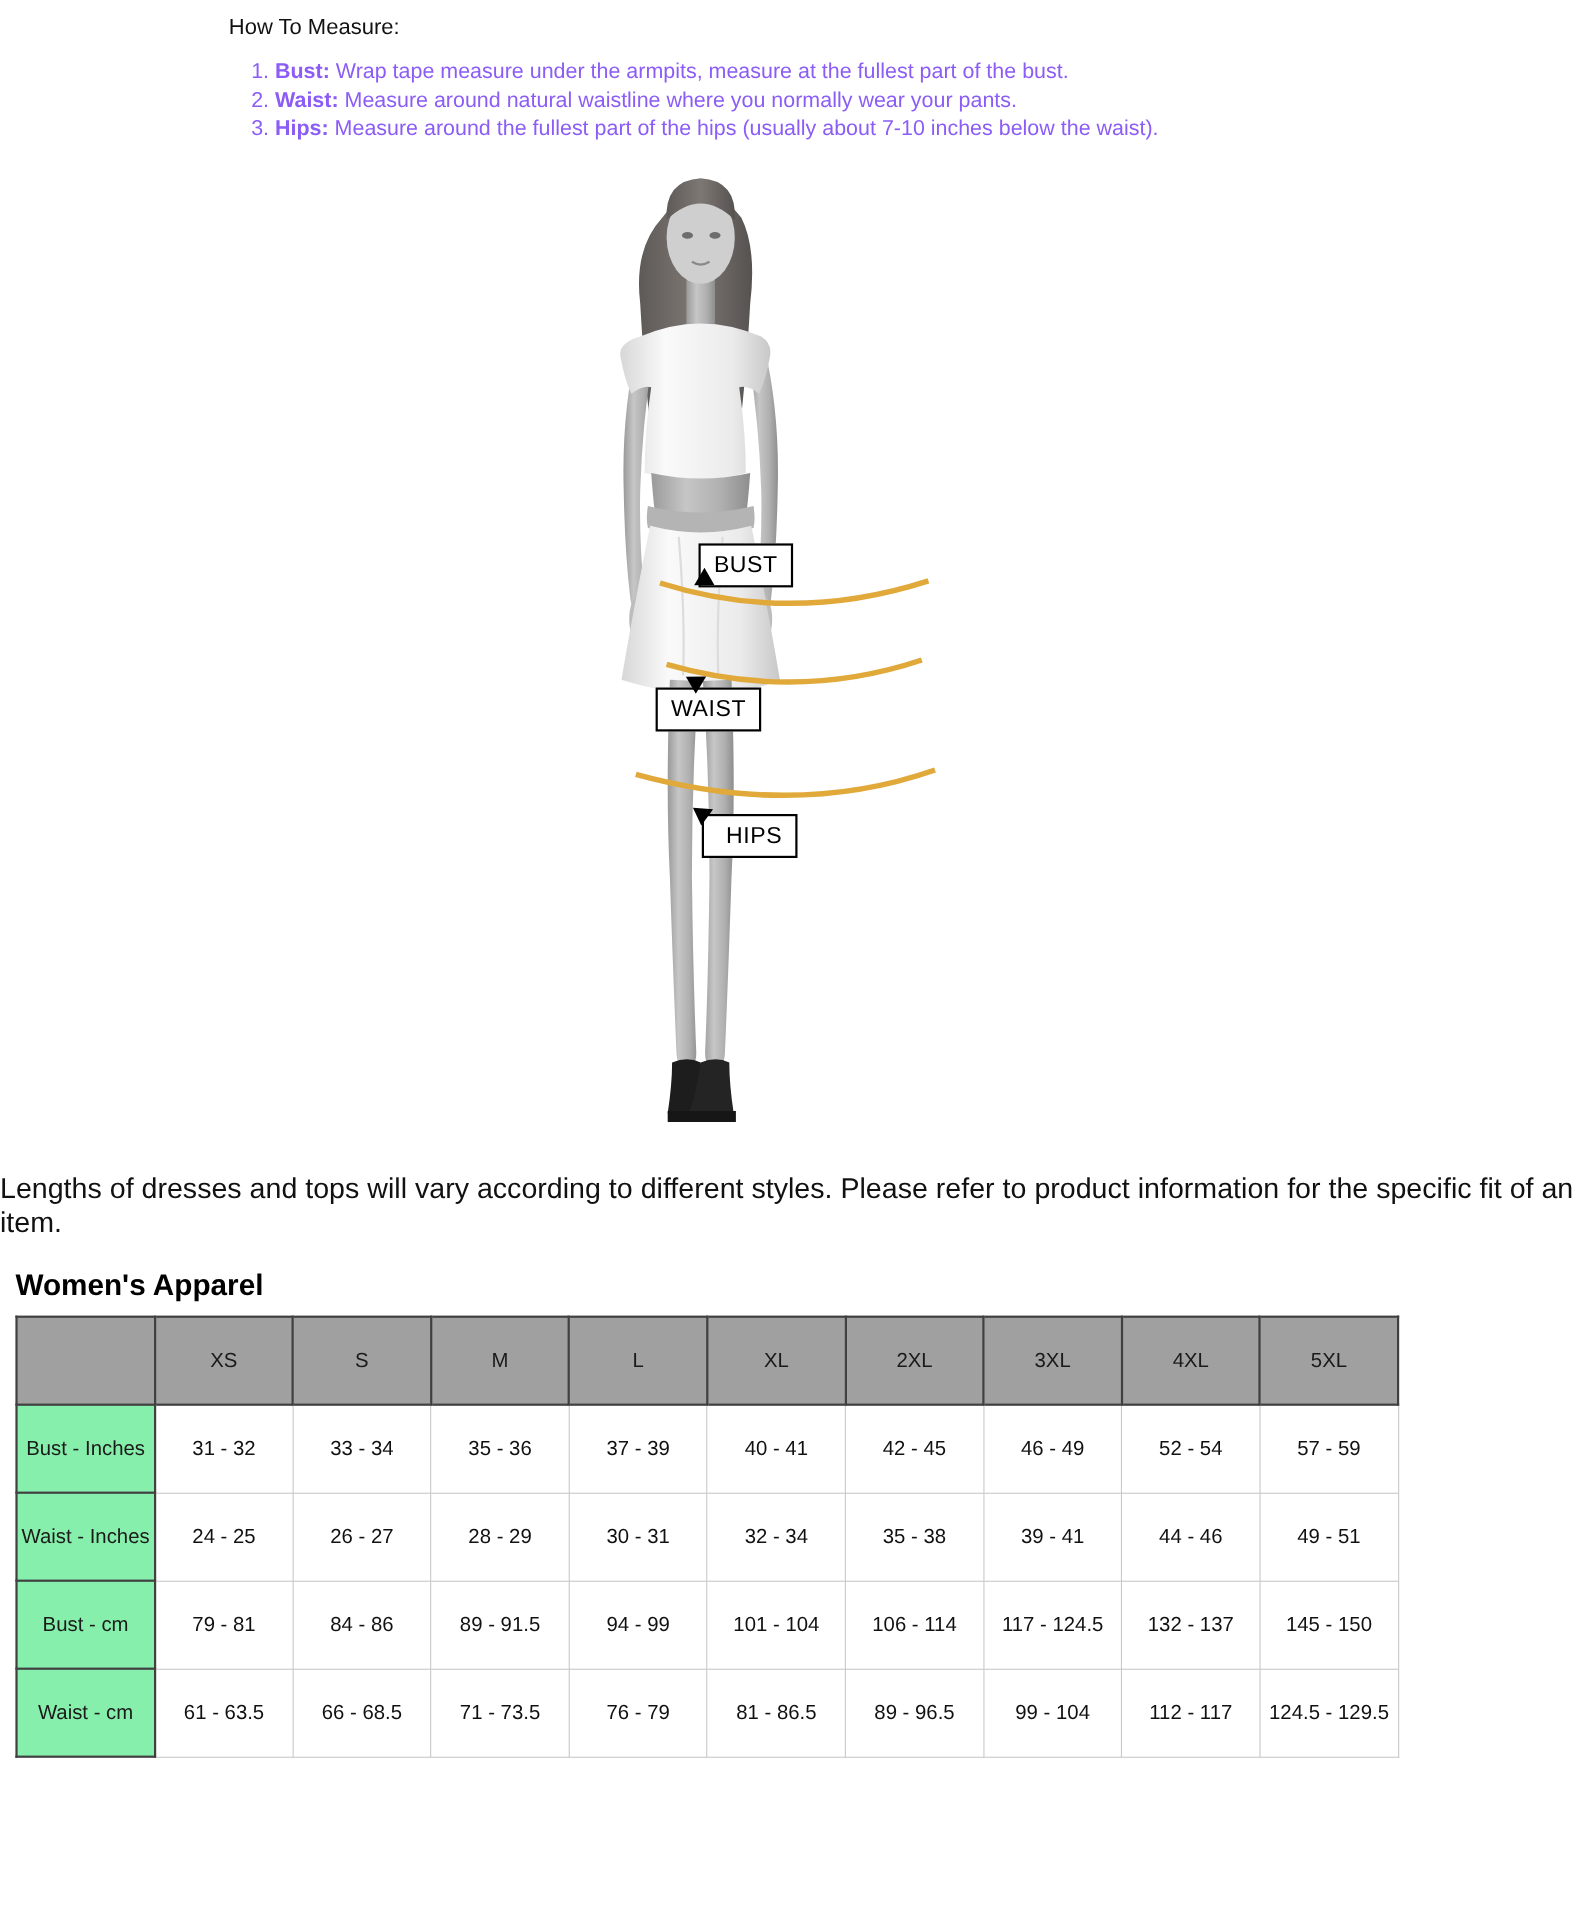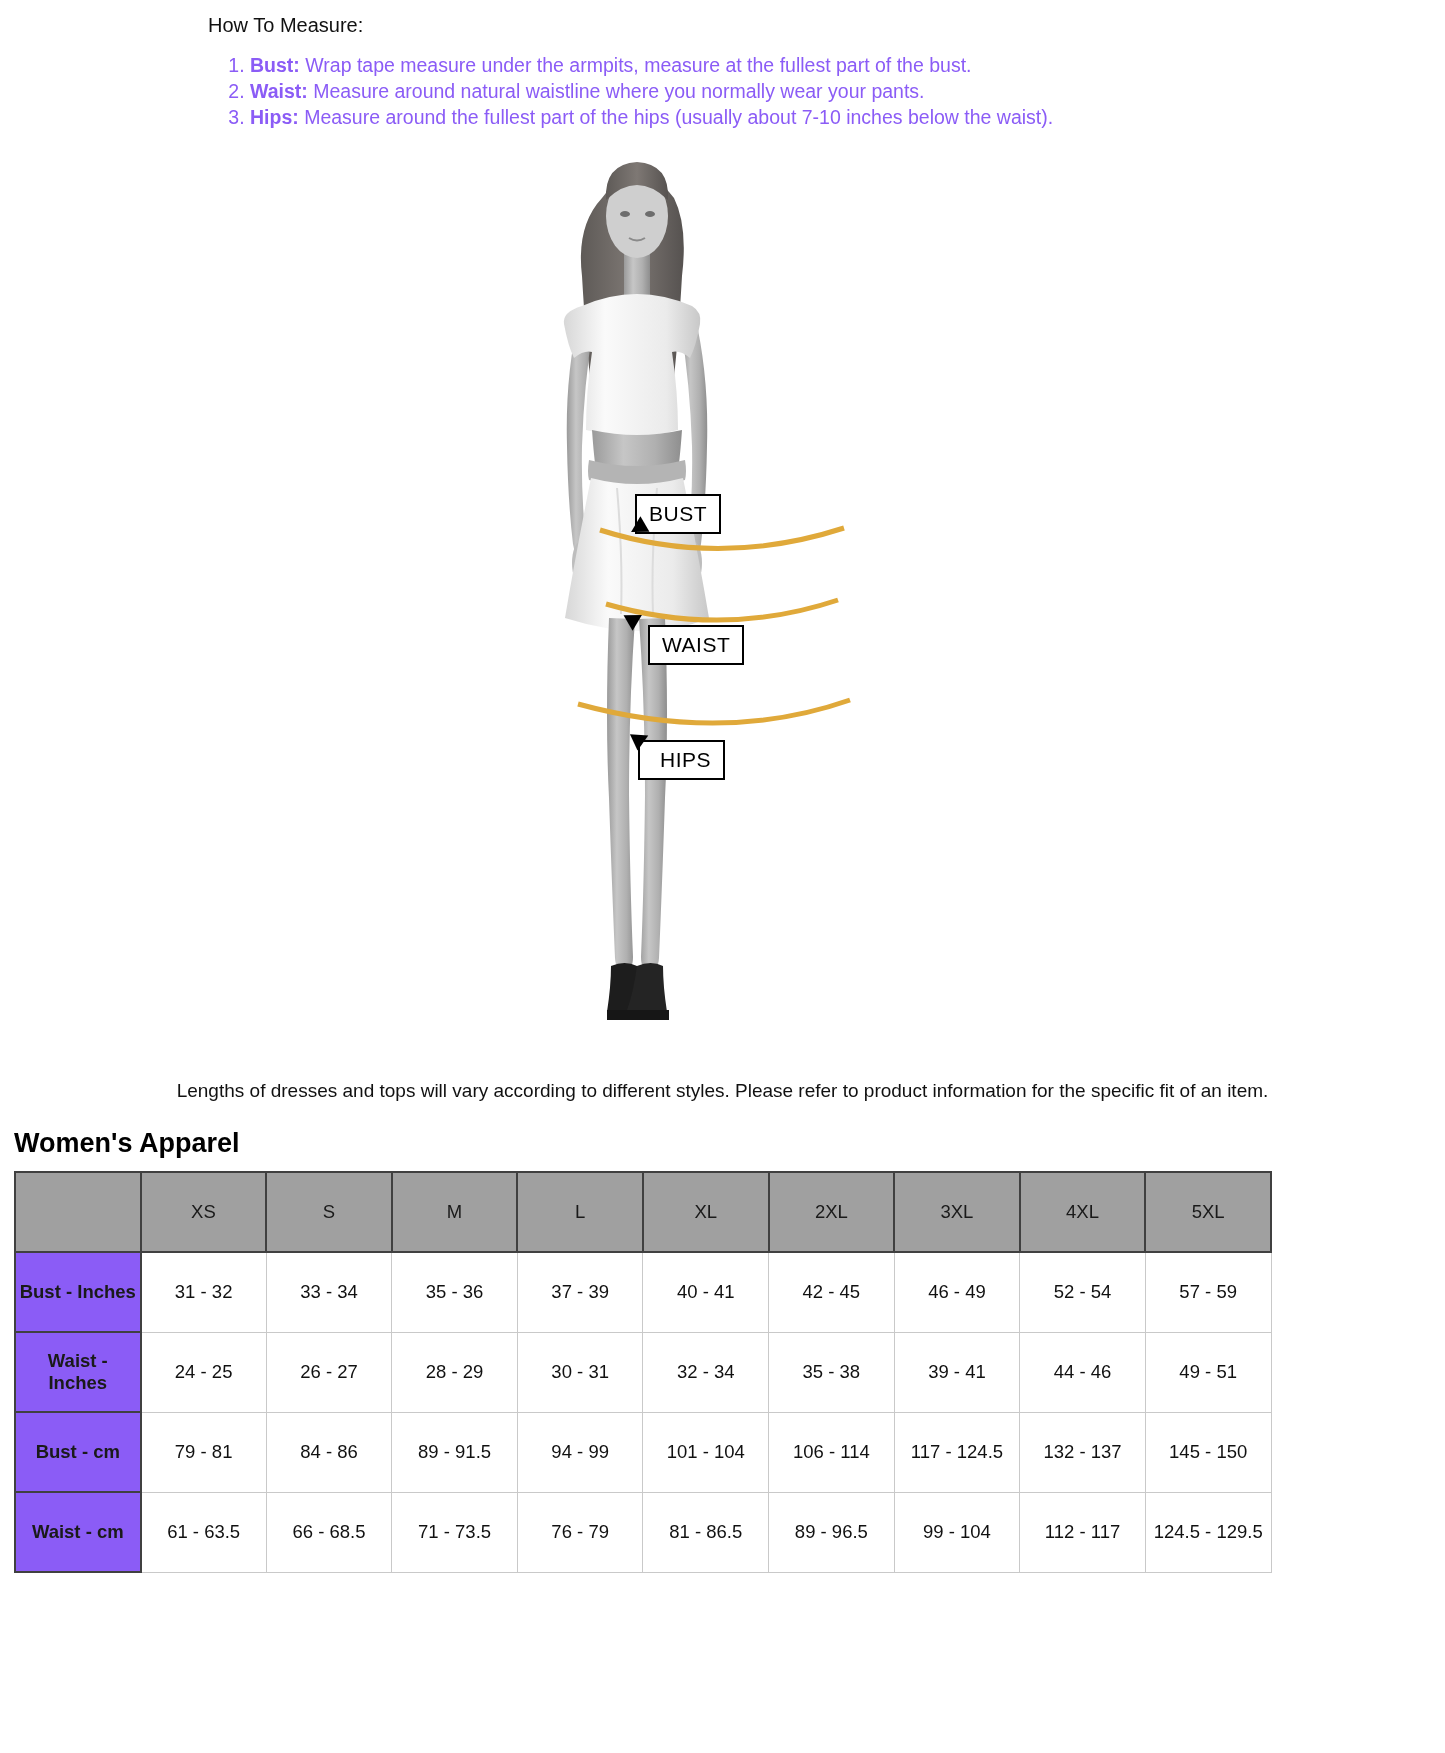--- a/index.html
+++ b/index.html
@@ -67,7 +67,7 @@
     z-index: 5;
   }
   .callout-bust { left: 635px; top: 356px; }
-  .callout-waist { left: 648px; top: 487px; }
+  .callout-waist { left: 596px; top: 487px; }
   .callout-hips { left: 638px; top: 602px; padding-left: 20px; }
 
   .pointer {

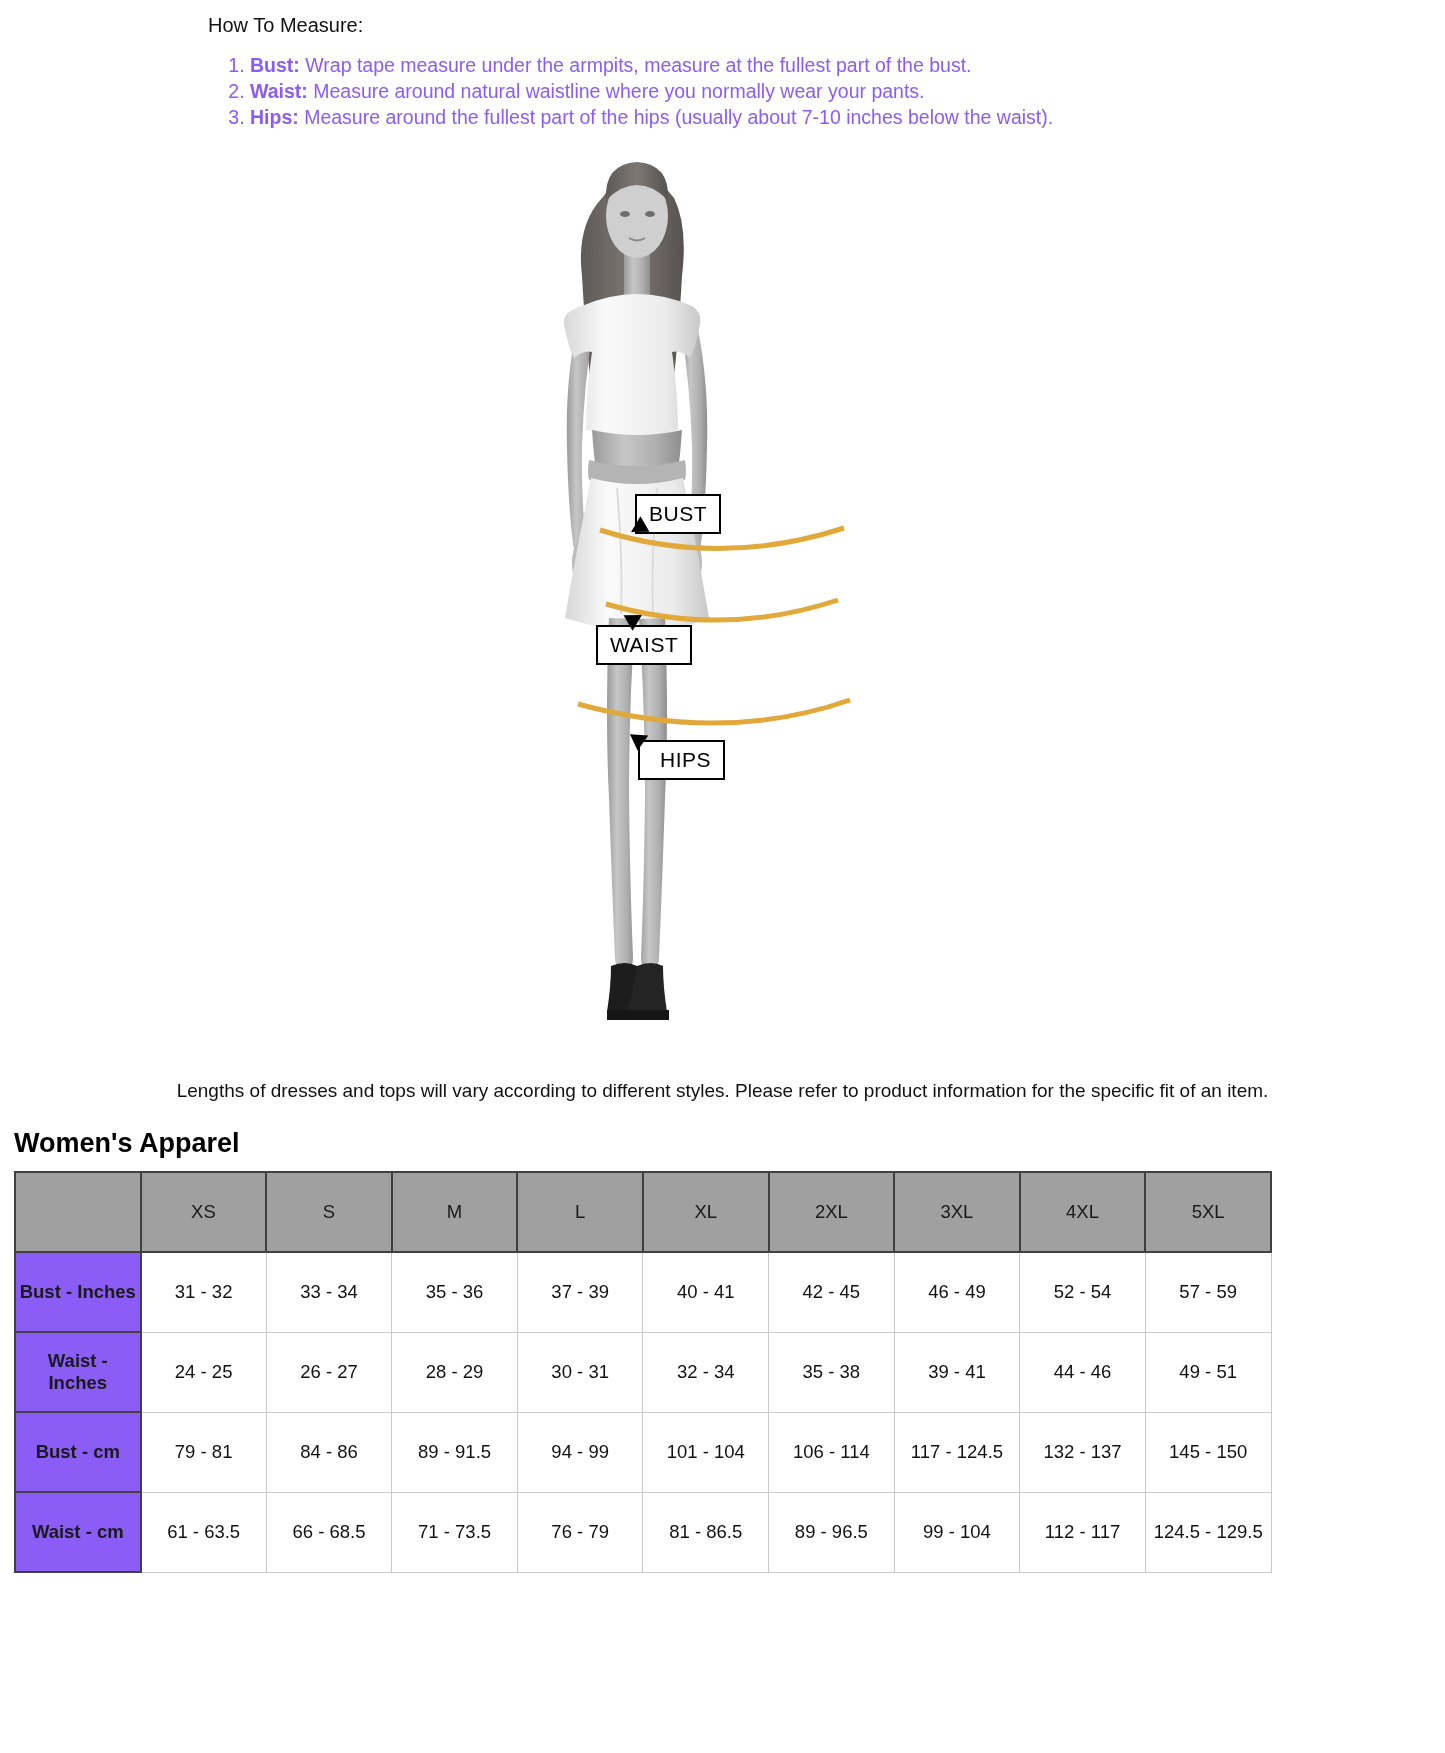--- a/index.html
+++ b/index.html
@@ -83,10 +83,9 @@
   .pointer-hips { left: 633px; top: 592px; transform: rotate(-25deg); }
 
   .caption {
-    text-align: center;
-    font-size: 19px;
+    font-size: 26px;
     color: #111;
-    margin-top: 17px;
+    margin-top: 2px;
   }
 
   

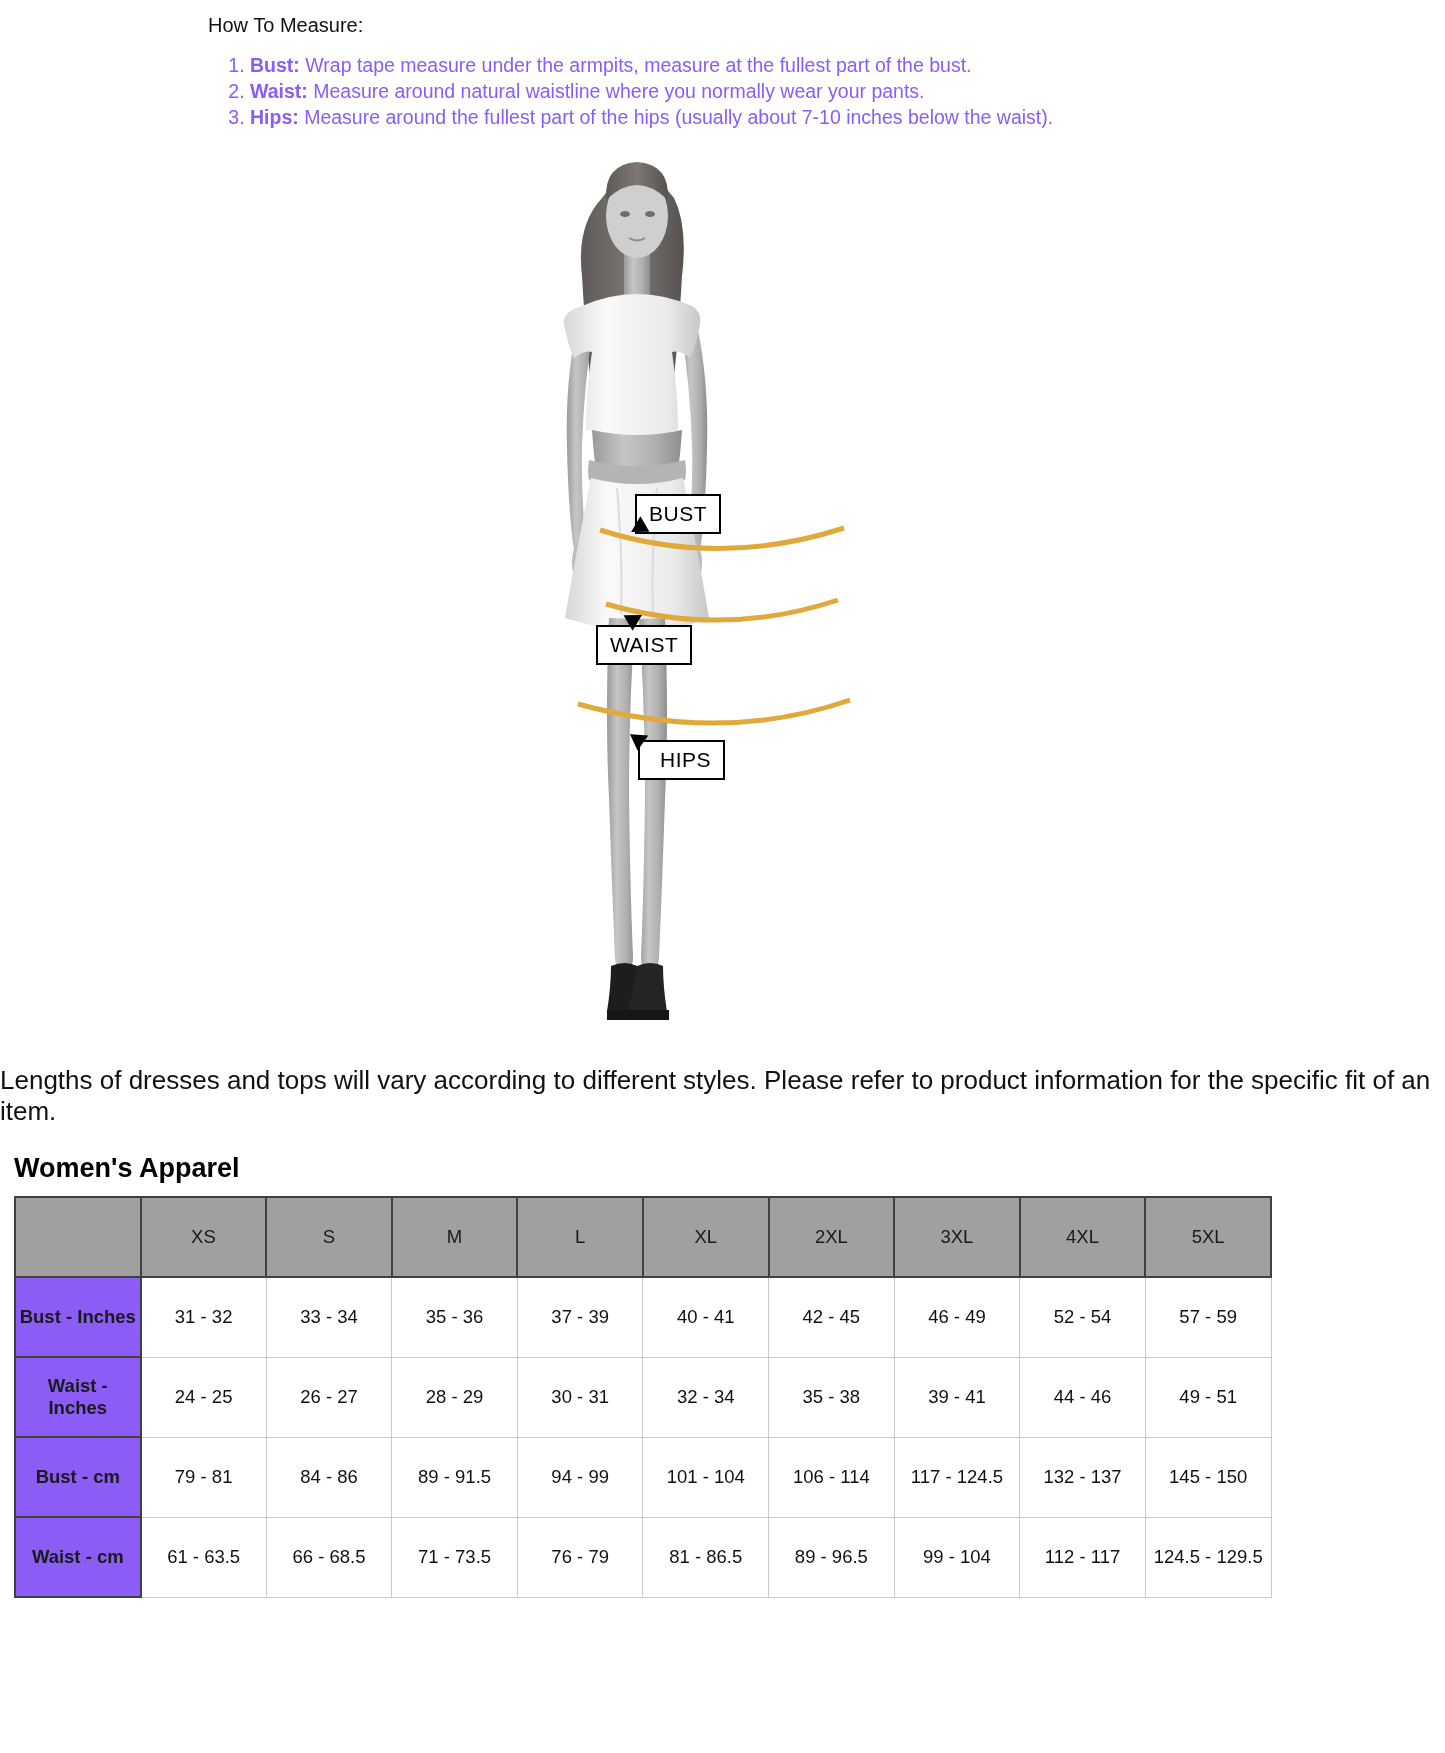--- a/index.html
+++ b/index.html
@@ -113,8 +113,8 @@
     color: #1a1a1a;
   }
   table.size-table tbody th {
-    background: #8b5cf6;
-    font-weight: bold;
+    background: #86efac;
+    font-weight: normal;
     color: #1a1a1a;
     width: 152px;
   }

